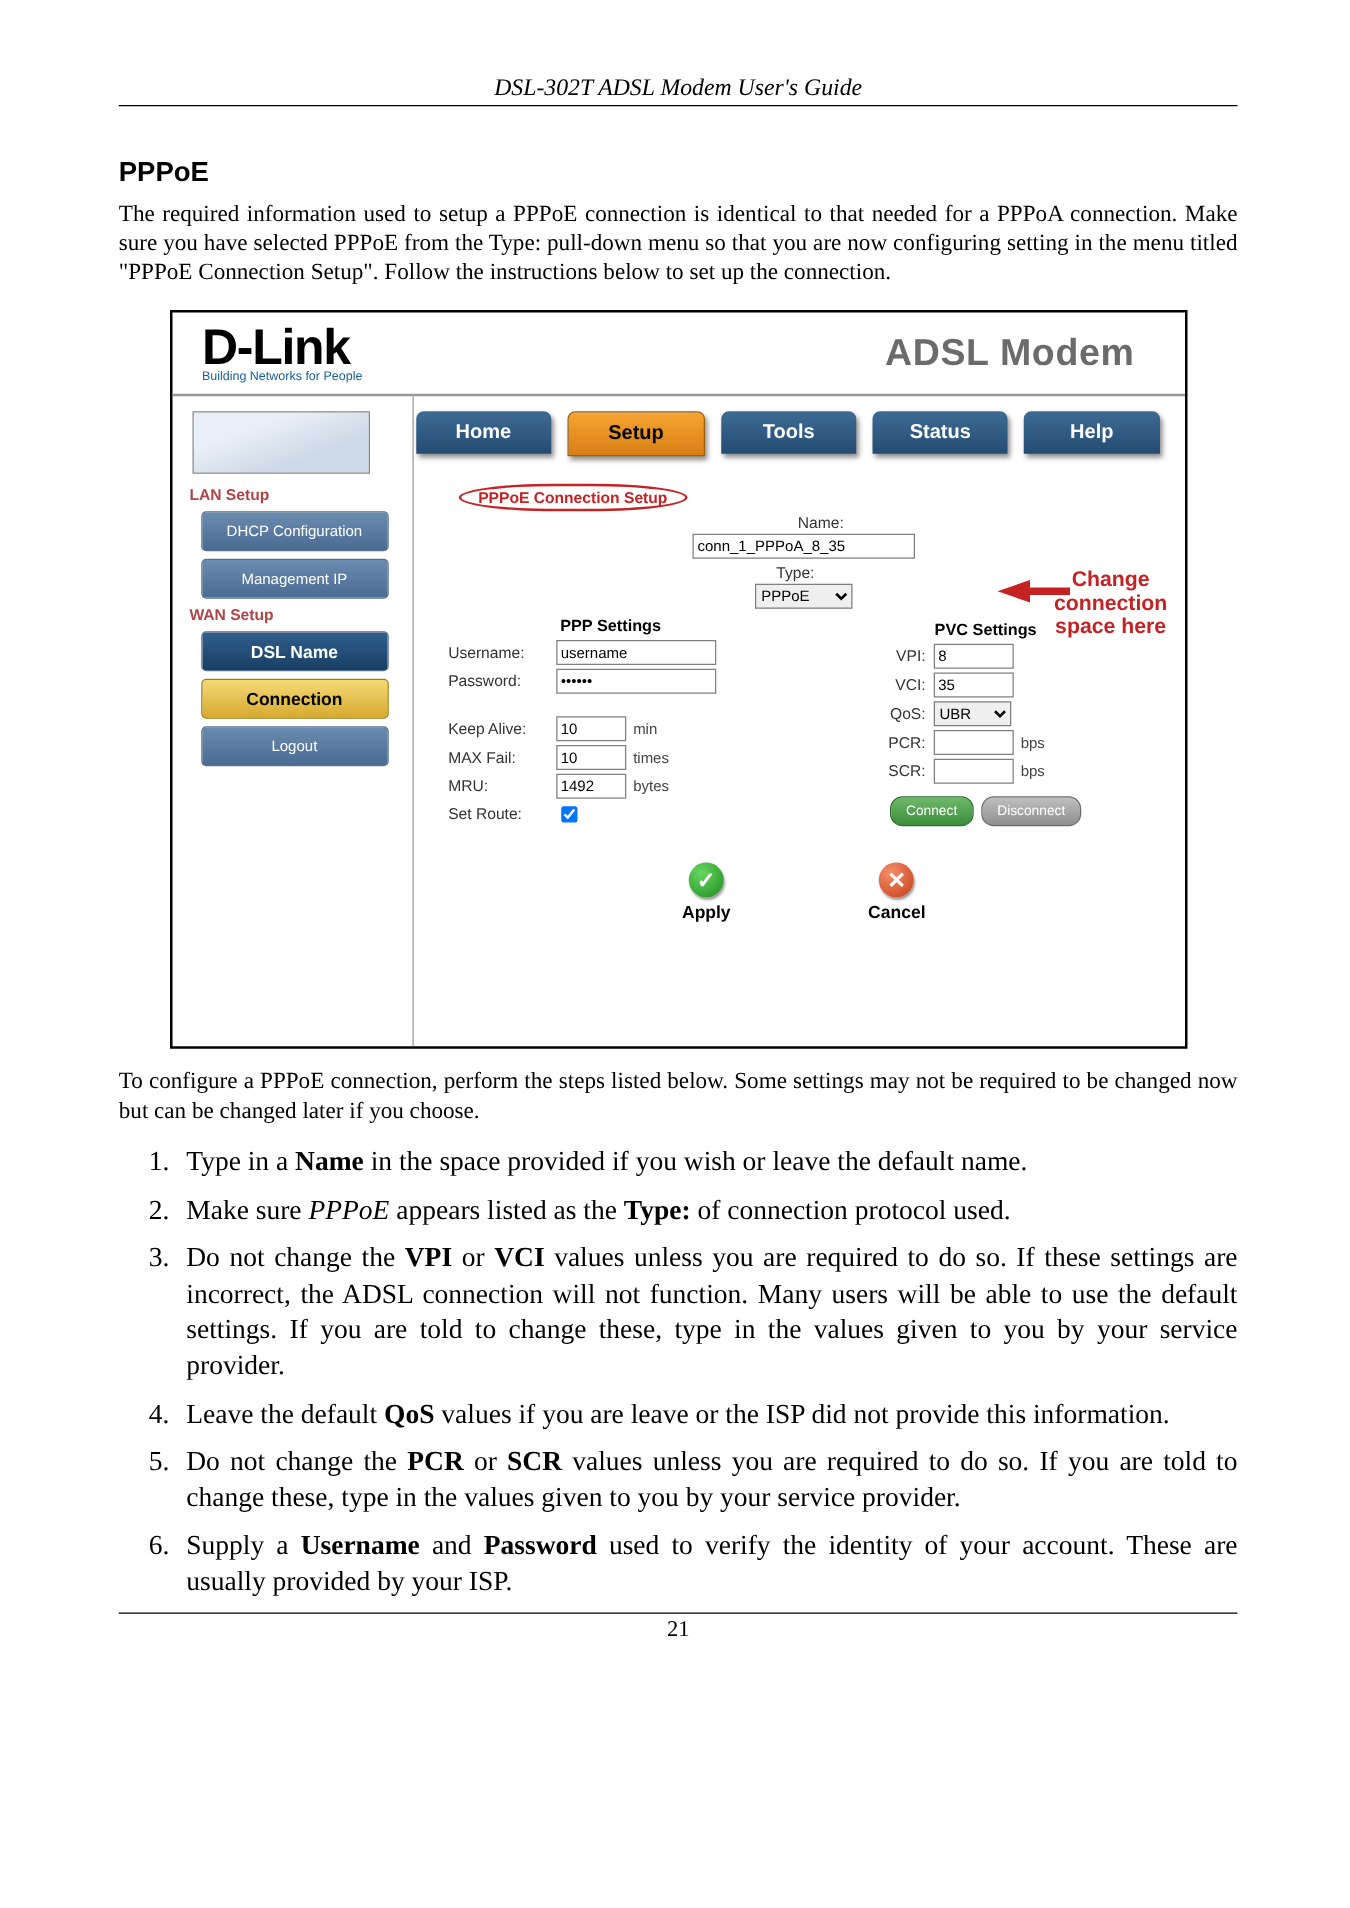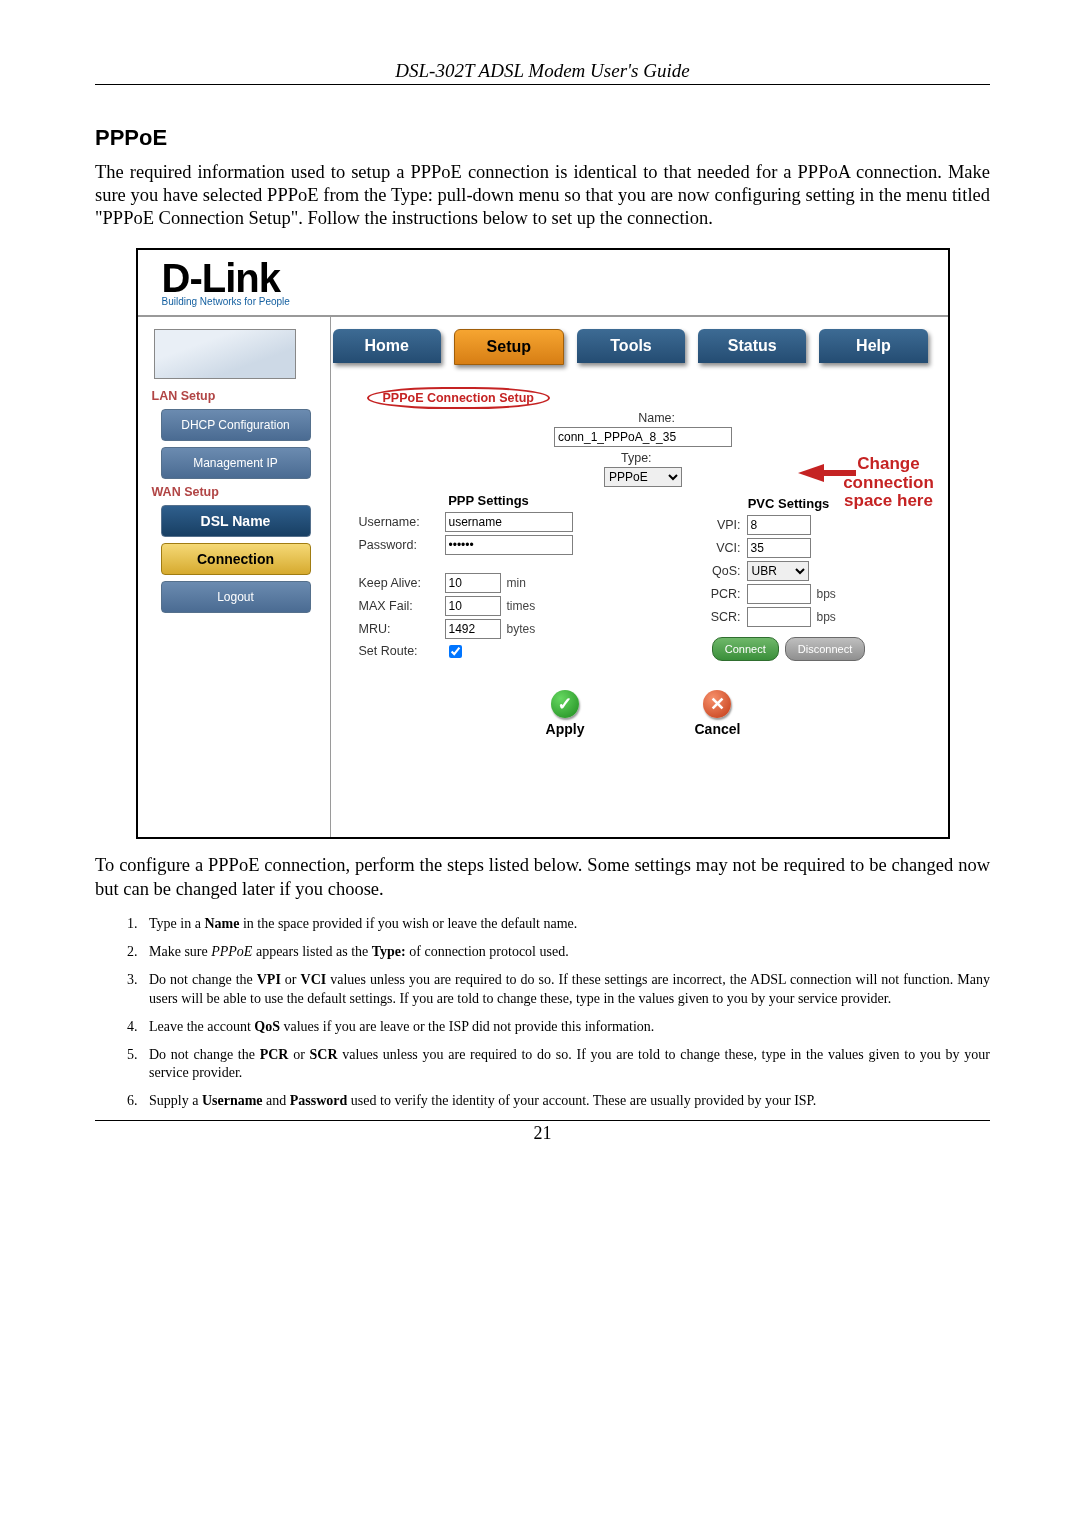--- a/index.html
+++ b/index.html
@@ -306,6 +306,7 @@
           <div class="brand-logo">D-Link</div>
           <div class="brand-tag">Building Networks for People</div>
         </div>
+        <div class="brand-title">ADSL Modem</div>
       </div>
       <div class="hr-line"></div>
 

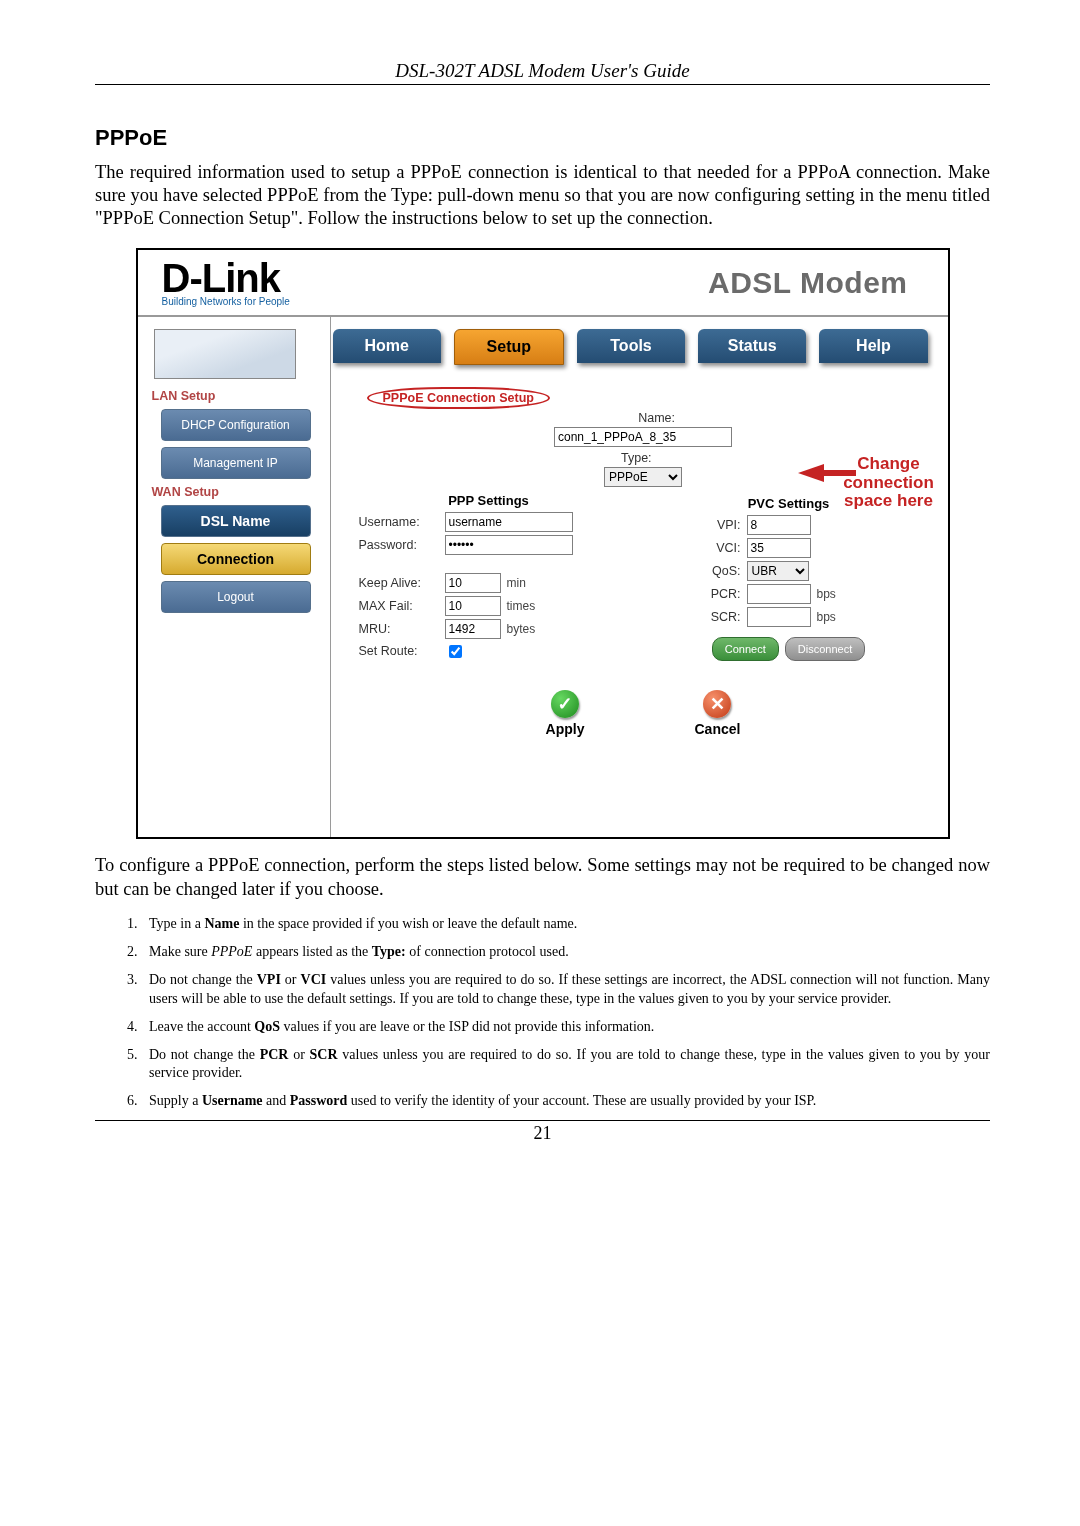--- a/index.html
+++ b/index.html
@@ -271,7 +271,7 @@
     margin: 0 0 14px 0;
   }
   ol.steps {
-    font-size: 14px;
+    font-size: 22px;
     line-height: 1.3;
     padding-left: 46px;
     margin: 0;

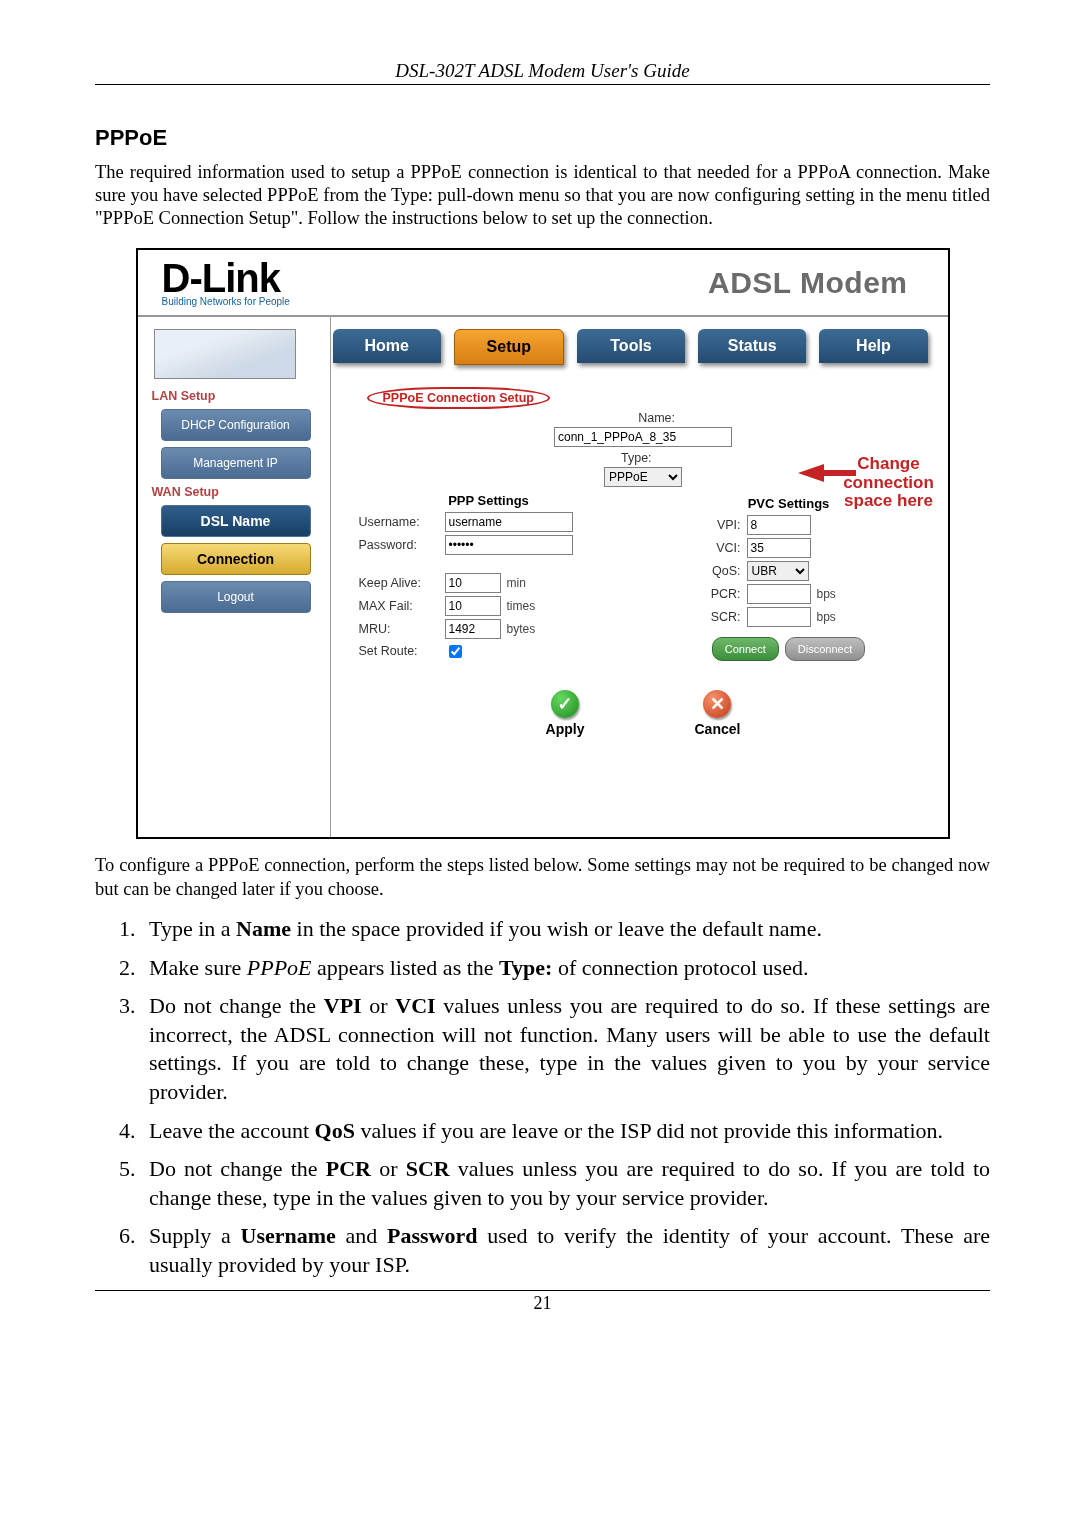--- a/index.html
+++ b/index.html
@@ -438,7 +438,7 @@
     <li><span>Type in a </span><b>Name</b><span> in the space provided if you wish or leave the default name.</span></li>
     <li><span>Make sure </span><i>PPPoE</i><span> appears listed as the </span><b>Type:</b><span> of connection protocol used.</span></li>
     <li><span>Do not change the </span><b>VPI</b><span> or </span><b>VCI</b><span> values unless you are required to do so. If these settings are incorrect, the ADSL connection will not function. Many users will be able to use the default settings. If you are told to change these, type in the values given to you by your service provider.</span></li>
-    <li><span>Leave the account </span><b>QoS</b><span> values if you are leave or the ISP did not provide this information.</span></li>
+    <li><span>Leave the default </span><b>QoS</b><span> values if you are leave or the ISP did not provide this information.</span></li>
     <li><span>Do not change the </span><b>PCR</b><span> or </span><b>SCR</b><span> values unless you are required to do so. If you are told to change these, type in the values given to you by your service provider.</span></li>
     <li><span>Supply a </span><b>Username</b><span> and </span><b>Password</b><span> used to verify the identity of your account. These are usually provided by your ISP.</span></li>
   </ol>

